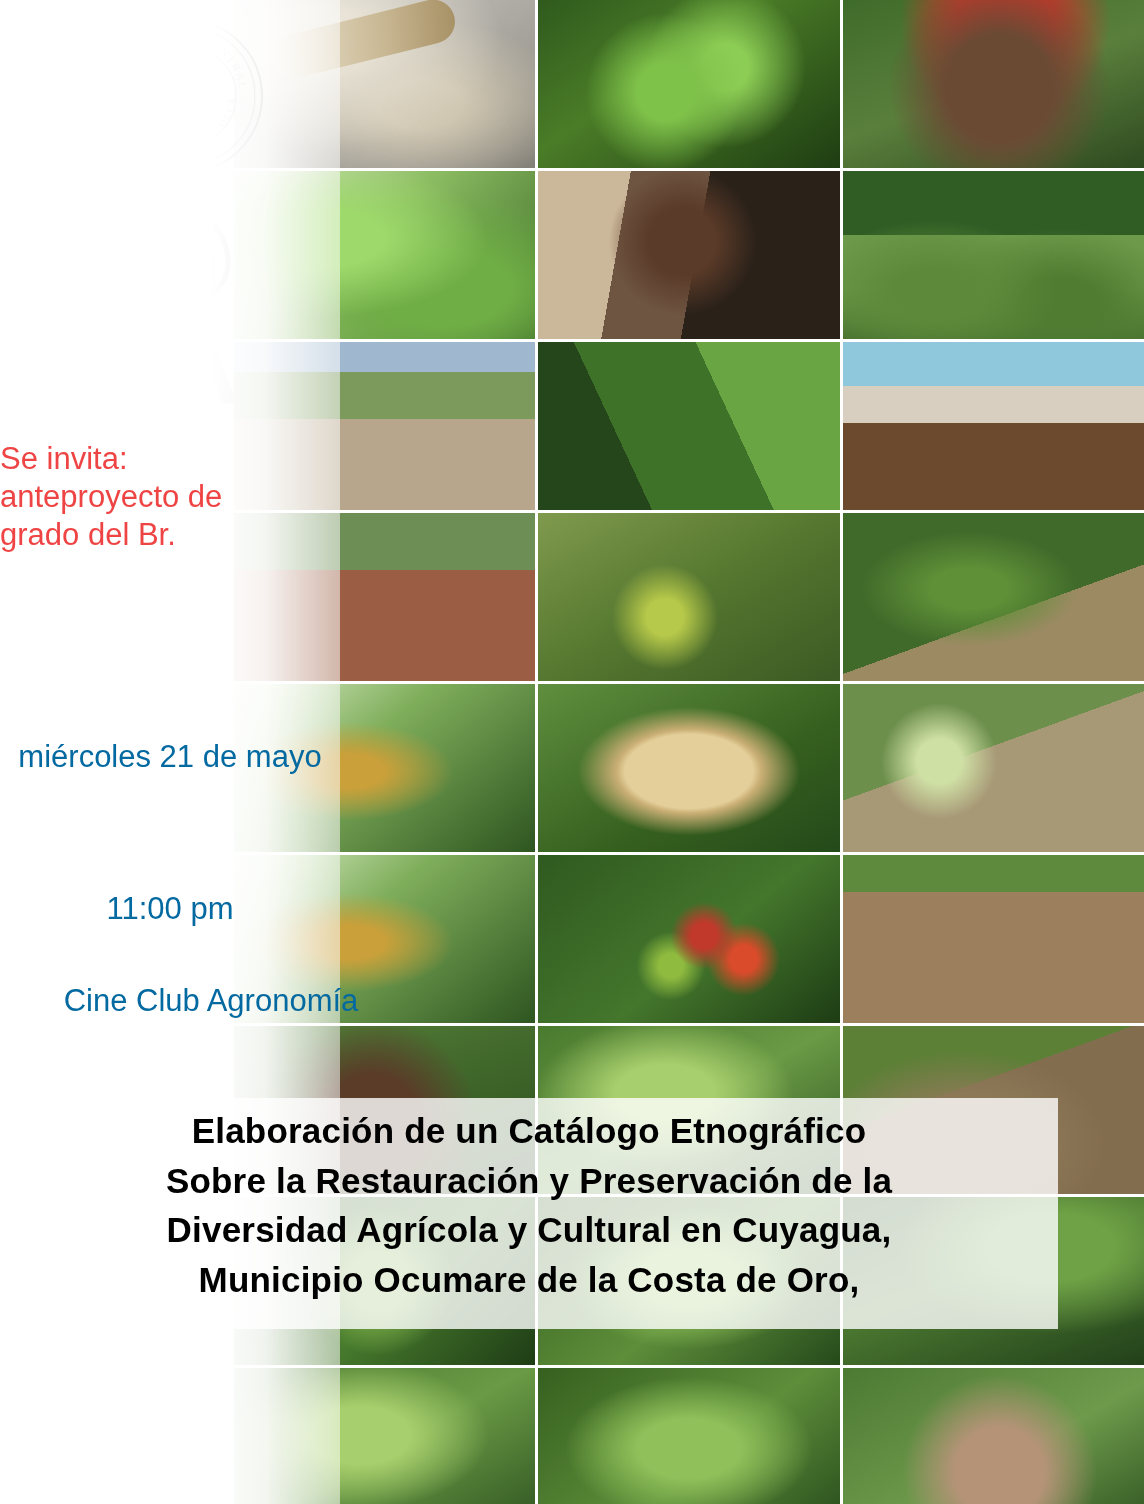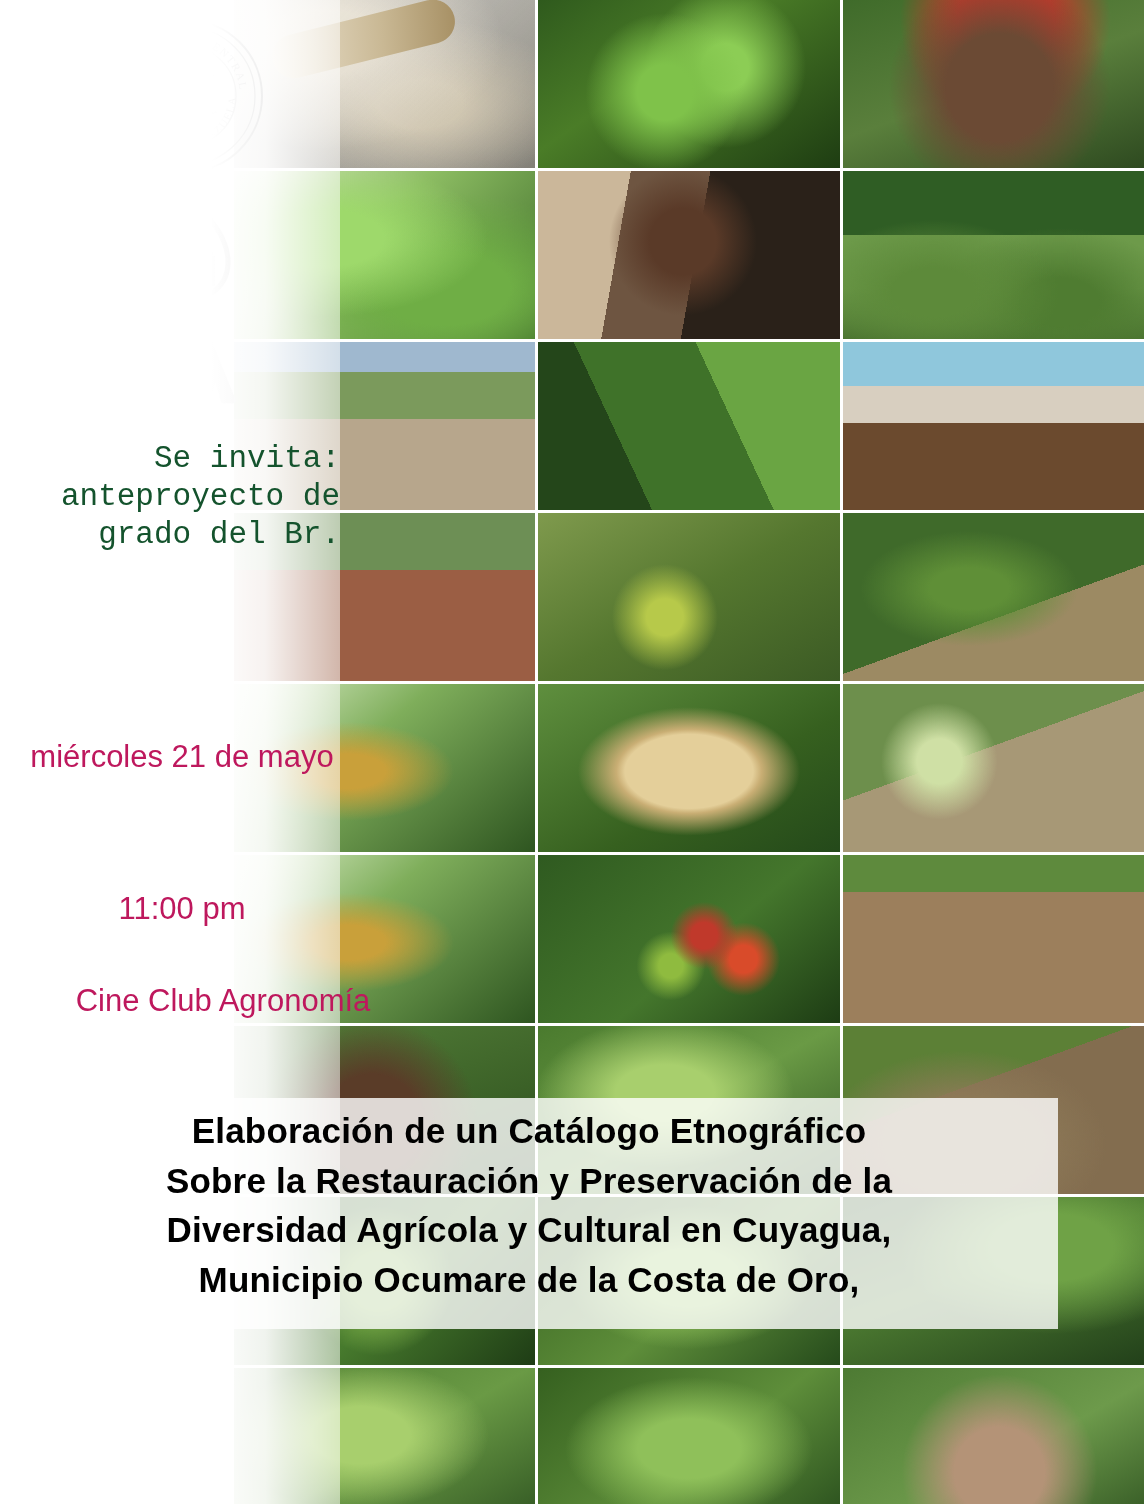--- a/index.html
+++ b/index.html
@@ -209,12 +209,11 @@
     left: 0;
     top: 440px;
     width: 340px;
-    text-align: right;
-    color: #14532d;
+    text-align: left;
+    color: #ef4444;
     font-size: 31px;
     line-height: 1.22;
     z-index: 6;
-    font-family: Liberation Mono, monospace;
   }
   .invite-block .line { display: block; }
 

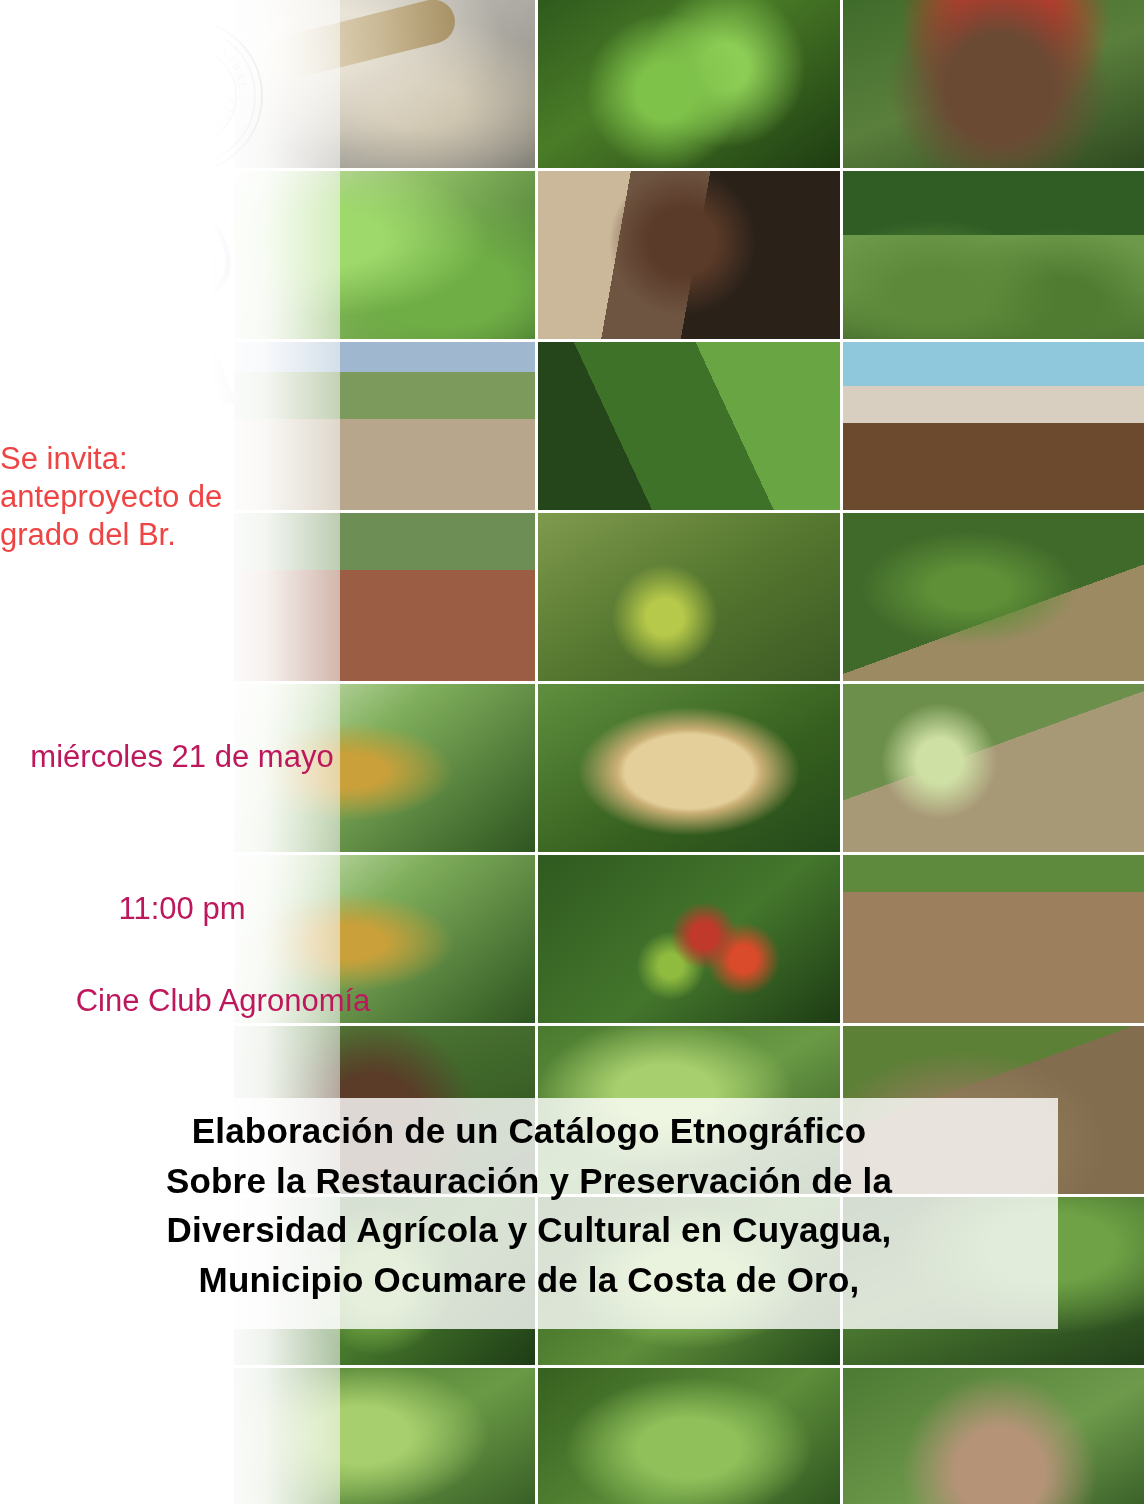--- a/index.html
+++ b/index.html
@@ -224,11 +224,10 @@
     left: 0;
     width: 340px;
     text-align: center;
-    color: #be185d;
+    color: #0369a1;
     font-size: 31px;
     line-height: 1.22;
     z-index: 6;
-    padding-left: 12px;
   }
   .date-block { top: 738px; }
   .time-block { top: 890px; }

